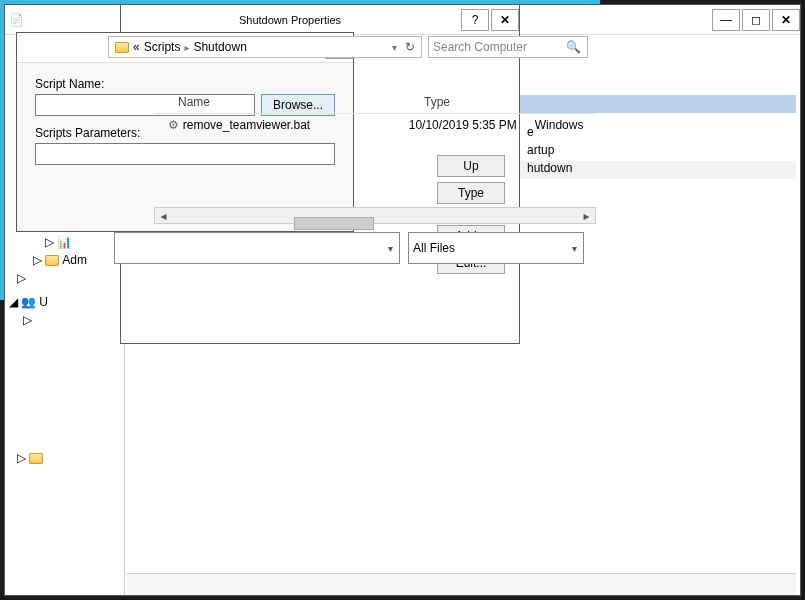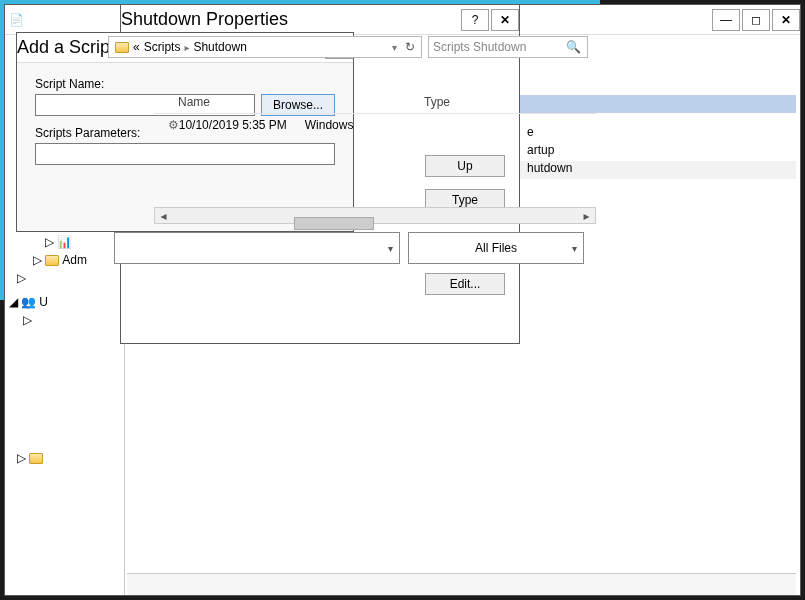--- a/index.html
+++ b/index.html
@@ -7,7 +7,7 @@
 
 .win { position: absolute; background: #fff; border: 1px solid #5a5a5a; }
 .titlebar { height: 30px; background: #fff; display: flex; align-items: center; border-bottom: 1px solid #dcdcdc; }
-.titlebar .title { flex: 1; text-align: left; font-size: 18px; }
+.titlebar .title { flex: 1; text-align: center; font-size: 11px; }
 .titlebar .ctrls { display: flex; }
 .titlebar .ctrls button { width: 28px; height: 22px; border: 1px solid #a0a0a0; background: #fff; margin-left: 2px; line-height: 1; font-size: 12px; cursor: pointer; }
 .titlebar .ctrls button.close { font-weight: bold; }

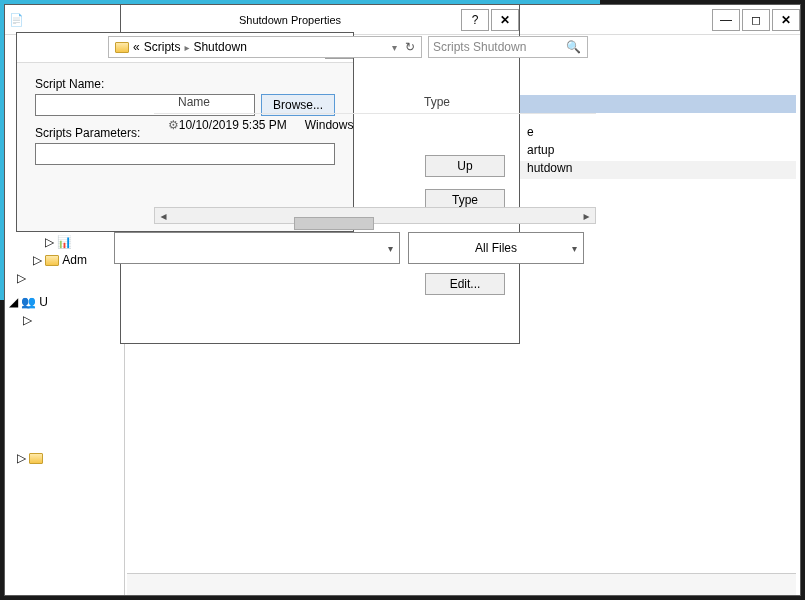--- a/index.html
+++ b/index.html
@@ -202,7 +202,7 @@
       <span style="position:absolute; right:6px; color:#555">↻</span>
     </div>
     <div class="search">
-      <span>Scripts Shutdown</span>
+      <span>Search Computer</span>
       <span style="position:absolute; right:6px; color:#888">🔍</span>
     </div>
   </div>

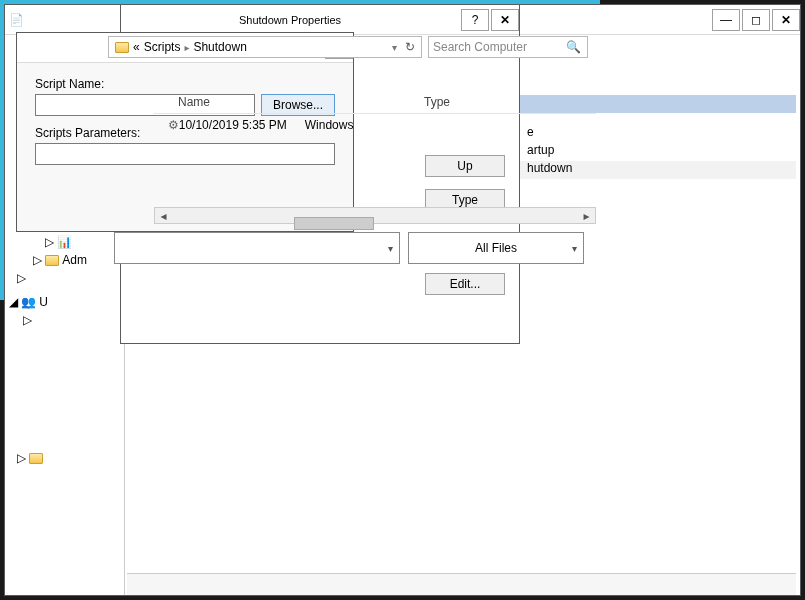--- a/index.html
+++ b/index.html
@@ -251,6 +251,7 @@
       <div class="filerow">
         <div style="width:14px"></div>
         <span class="gear-ic">⚙</span>
+        <div style="width:230px;padding-left:4px">remove_teamviewer.bat</div>
         <div style="width:126px">10/10/2019 5:35 PM</div>
         <div>Windows</div>
       </div>

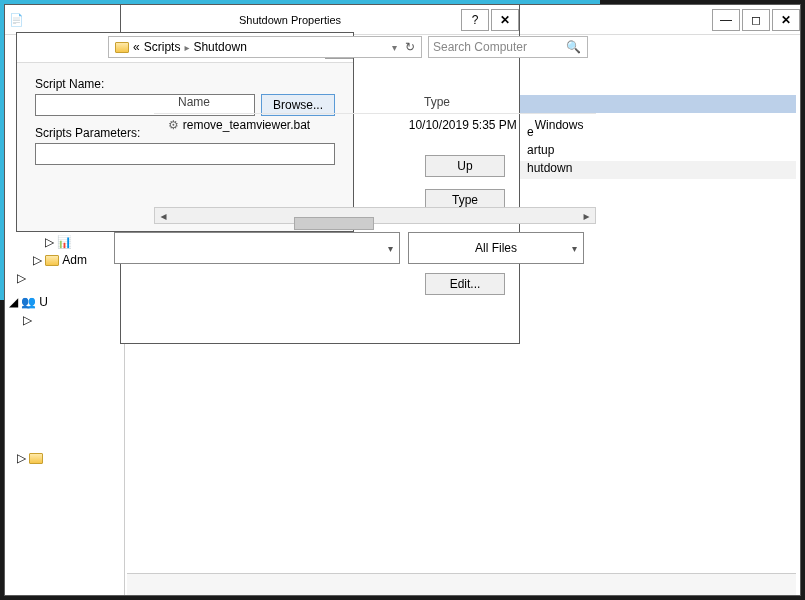--- a/index.html
+++ b/index.html
@@ -28,7 +28,7 @@
 #propwin { left: 120px; top: 4px; width: 400px; height: 340px; }
 #propwin .body { padding: 10px; position: relative; height: calc(100% - 30px); }
 #propwin .btncol { position: absolute; right: 14px; top: 120px; }
-#propwin .btncol button { display: block; width: 80px; height: 22px; margin-bottom: 12px; border: 1px solid #a0a0a0; background: #f0f0f0; cursor: pointer; }
+#propwin .btncol button { display: block; width: 68px; height: 22px; margin-bottom: 5px; border: 1px solid #a0a0a0; background: #f0f0f0; cursor: pointer; }
 
 
 #adddlg { left: 16px; top: 32px; width: 338px; height: 200px; background: #f8f8f8; }

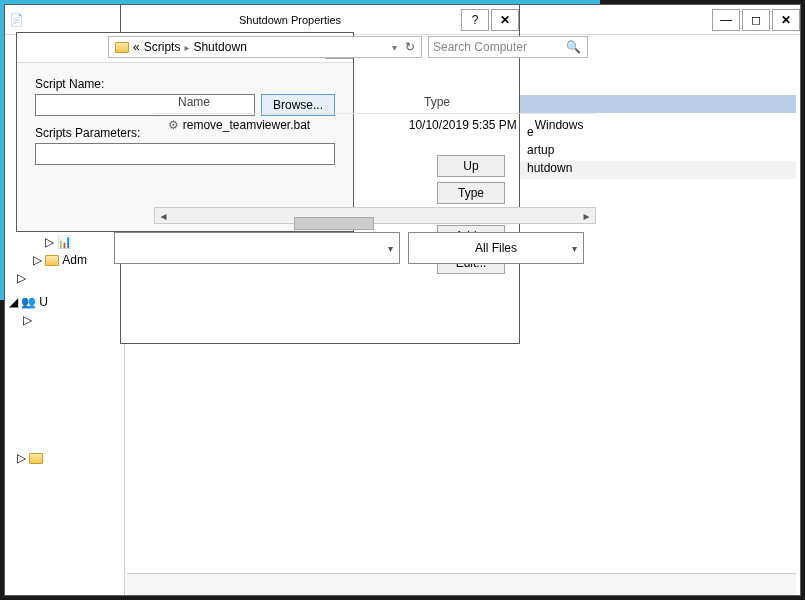--- a/index.html
+++ b/index.html
@@ -67,7 +67,7 @@
 #browsedlg .bottom { padding: 8px 12px; }
 #browsedlg .bottom .fnrow { display:flex; align-items:center; gap:8px; margin-bottom:8px; }
 #browsedlg .bottom .fnrow label { width:90px; text-align:right; }
-#browsedlg .bottom select, #browsedlg .bottom .combo { height:32px; border:1px solid #888; background:#fff; padding:15px 4px;justify-content:center; }
+#browsedlg .bottom select, #browsedlg .bottom .combo { height:32px; border:1px solid #888; background:#fff; padding:15px 4px; }
 #browsedlg .bottom .combo { flex:1; position:relative; display:flex; align-items:center; }
 #browsedlg .bottom .combo::after { content:"▾"; position:absolute; right:6px; color:#555; font-size:10px; }
 #browsedlg .bottom .btnrow { display:flex; justify-content:flex-end; gap:8px; }

